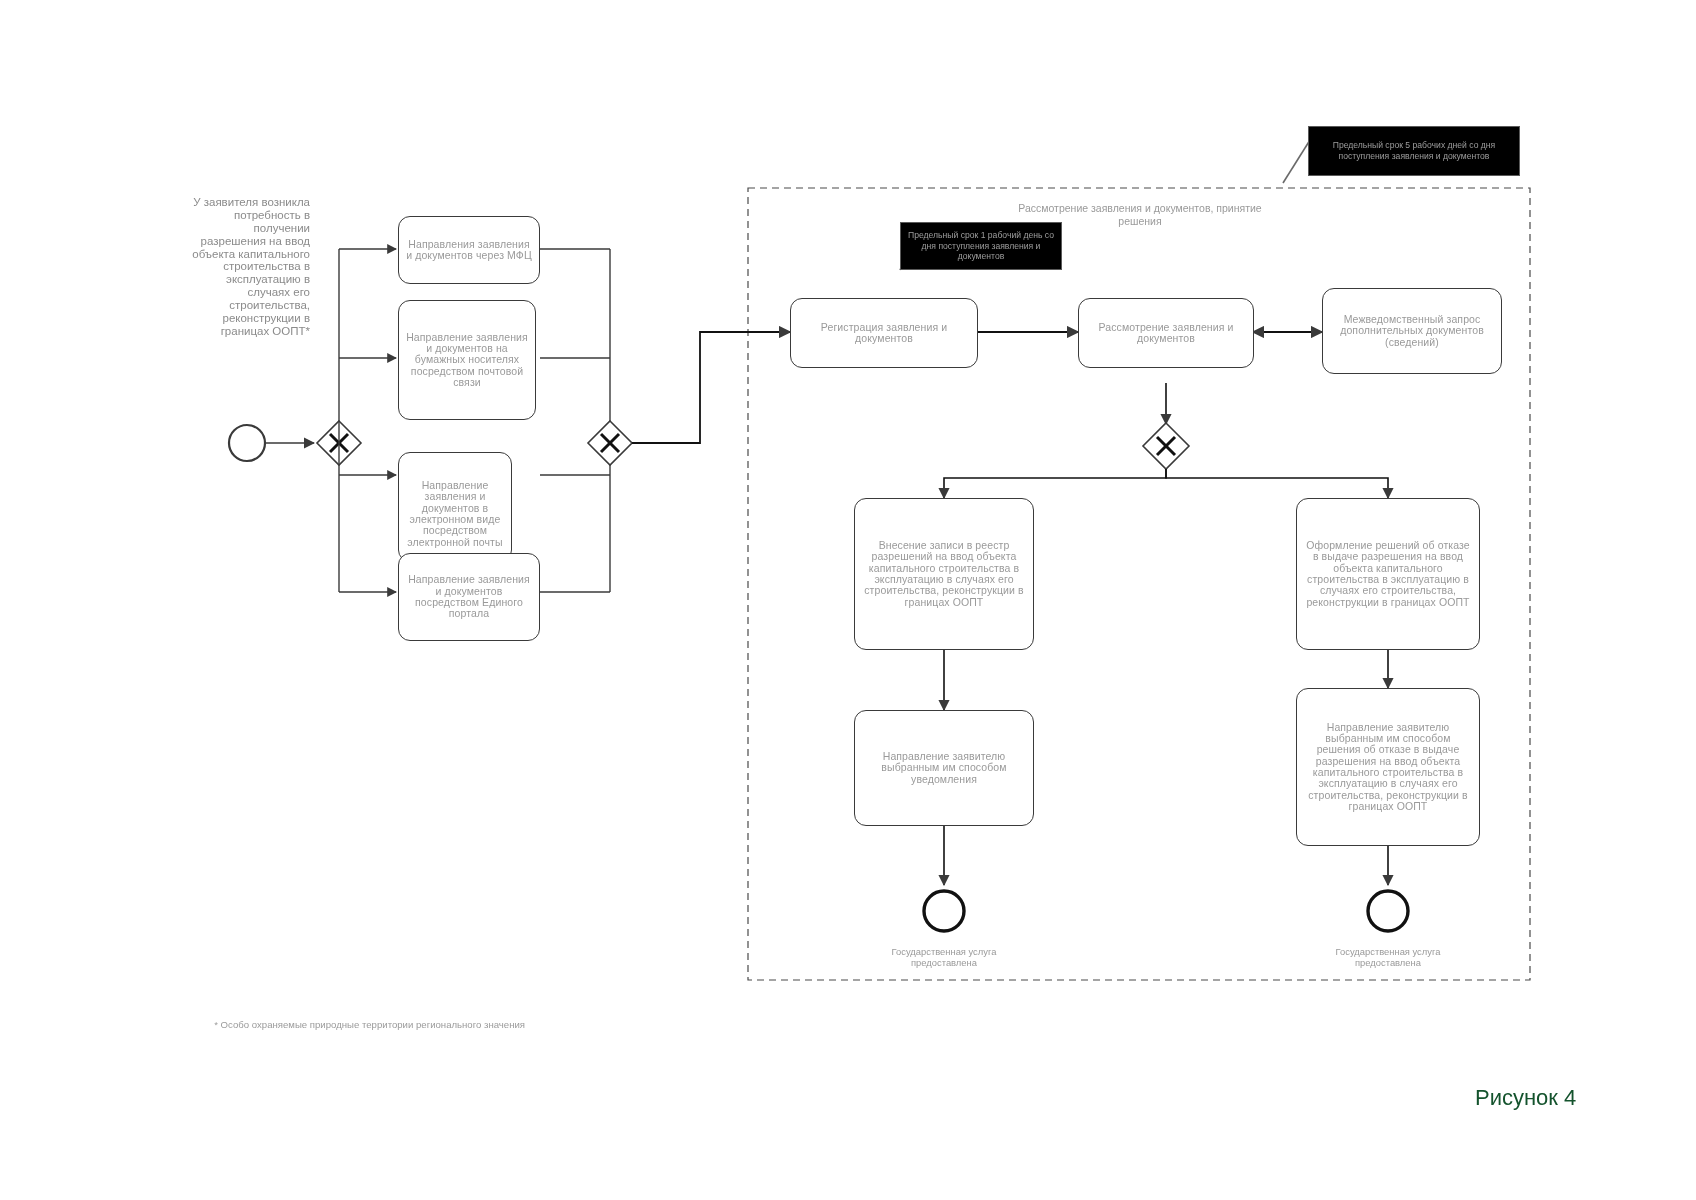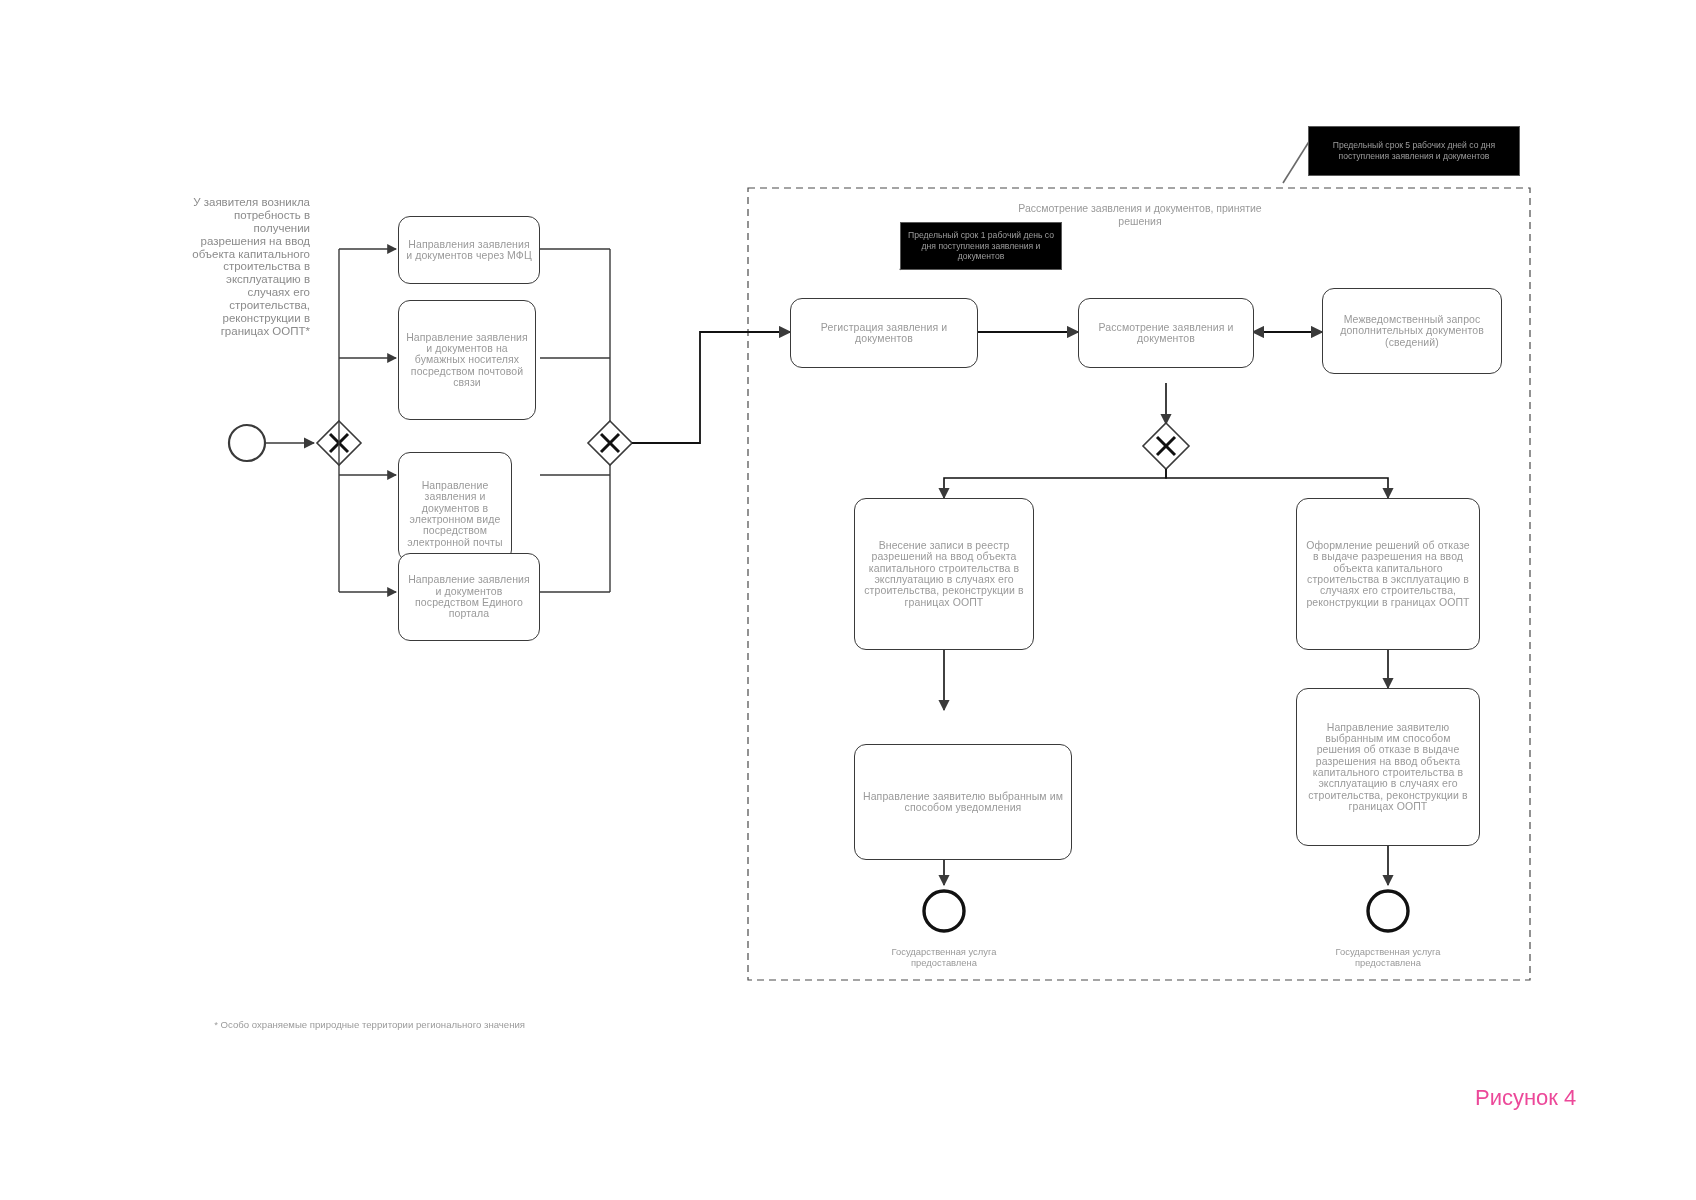--- a/index.html
+++ b/index.html
@@ -218,7 +218,7 @@
     <span>Внесение записи в реестр разрешений на ввод объекта капитального строительства в эксплуатацию в случаях его строительства, реконструкции в границах ООПТ</span>
   </div>
 
-  <div class="node task" style="left:854px; top:710px; width:218px; height:116px;margin-top:34px;">
+  <div class="node task" style="left:854px; top:710px; width:180px; height:116px;">
     <span>Направление заявителю выбранным им способом уведомления</span>
   </div>
 

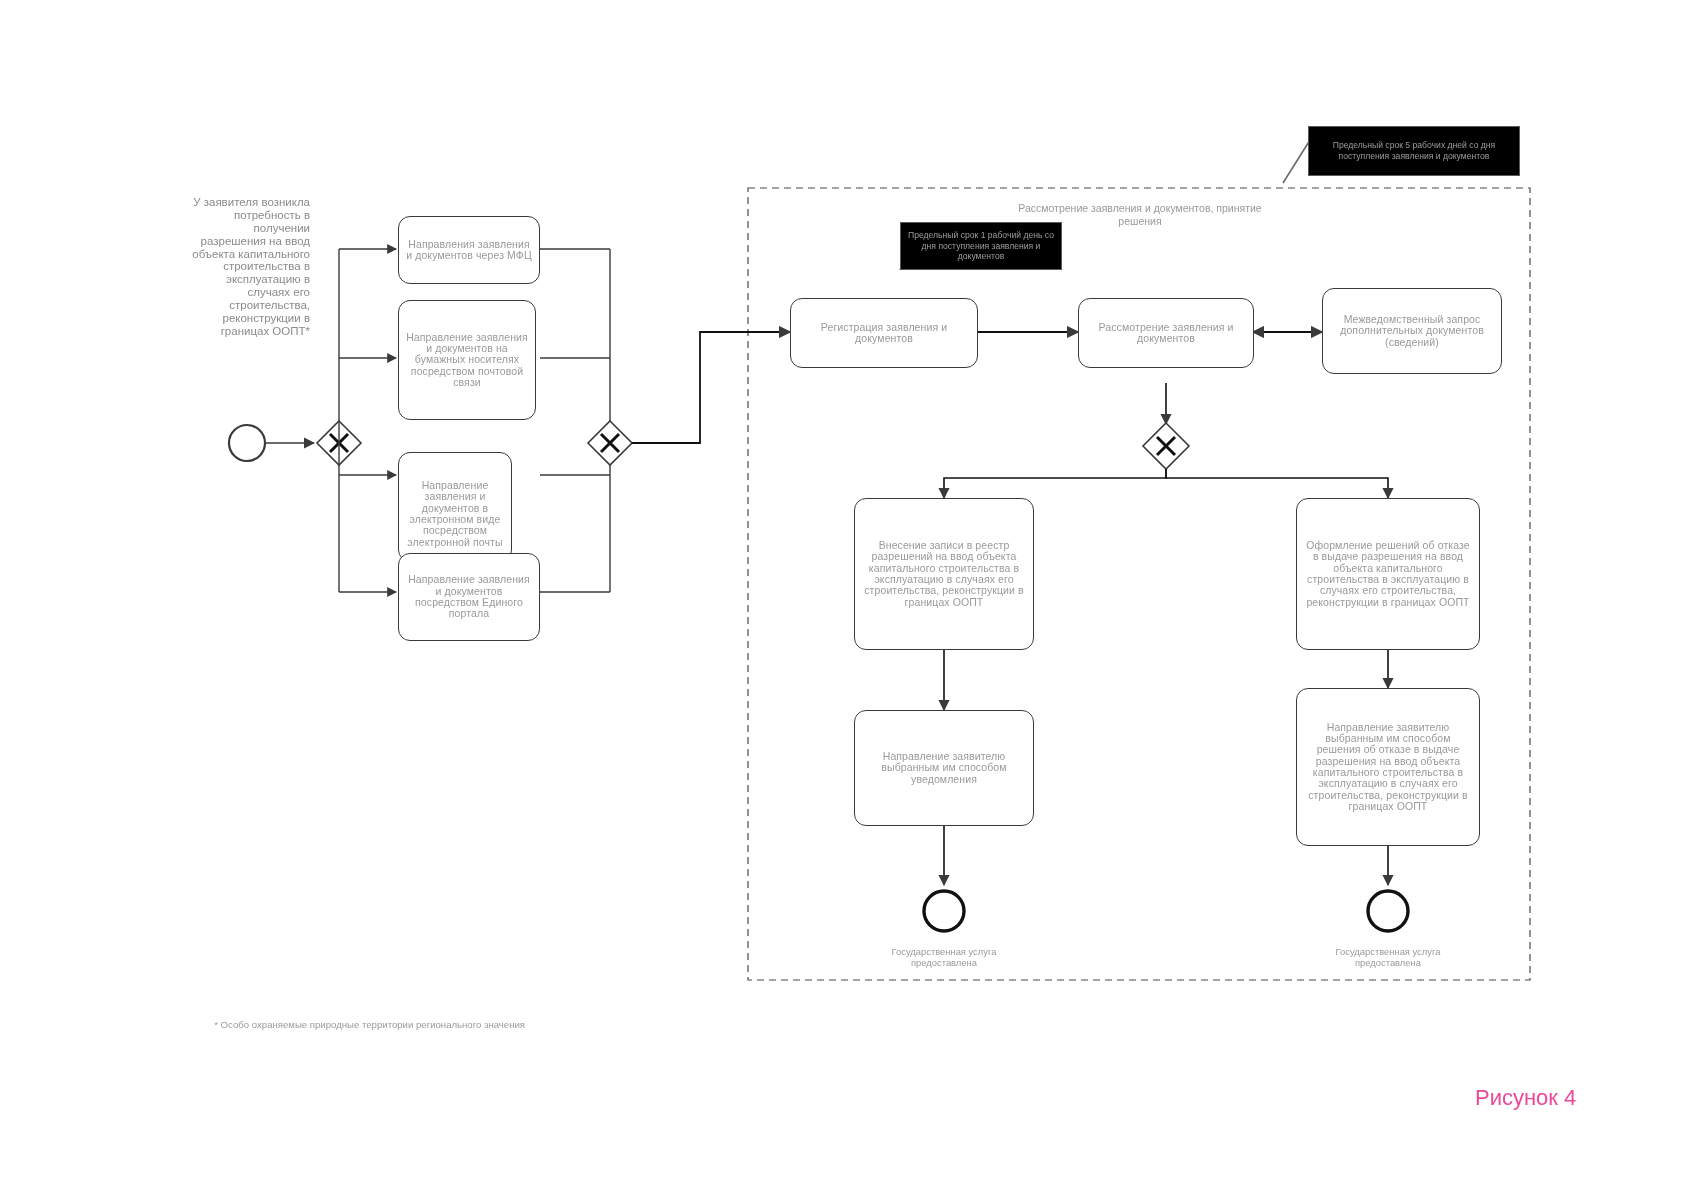--- a/index.html
+++ b/index.html
@@ -89,7 +89,7 @@
   }
   .figure-caption {
     position: absolute;
-    color: #ec4899;
+    color: #14532d;
     font-size: 22px;
     font-family: "Liberation Sans", sans-serif;
   }

